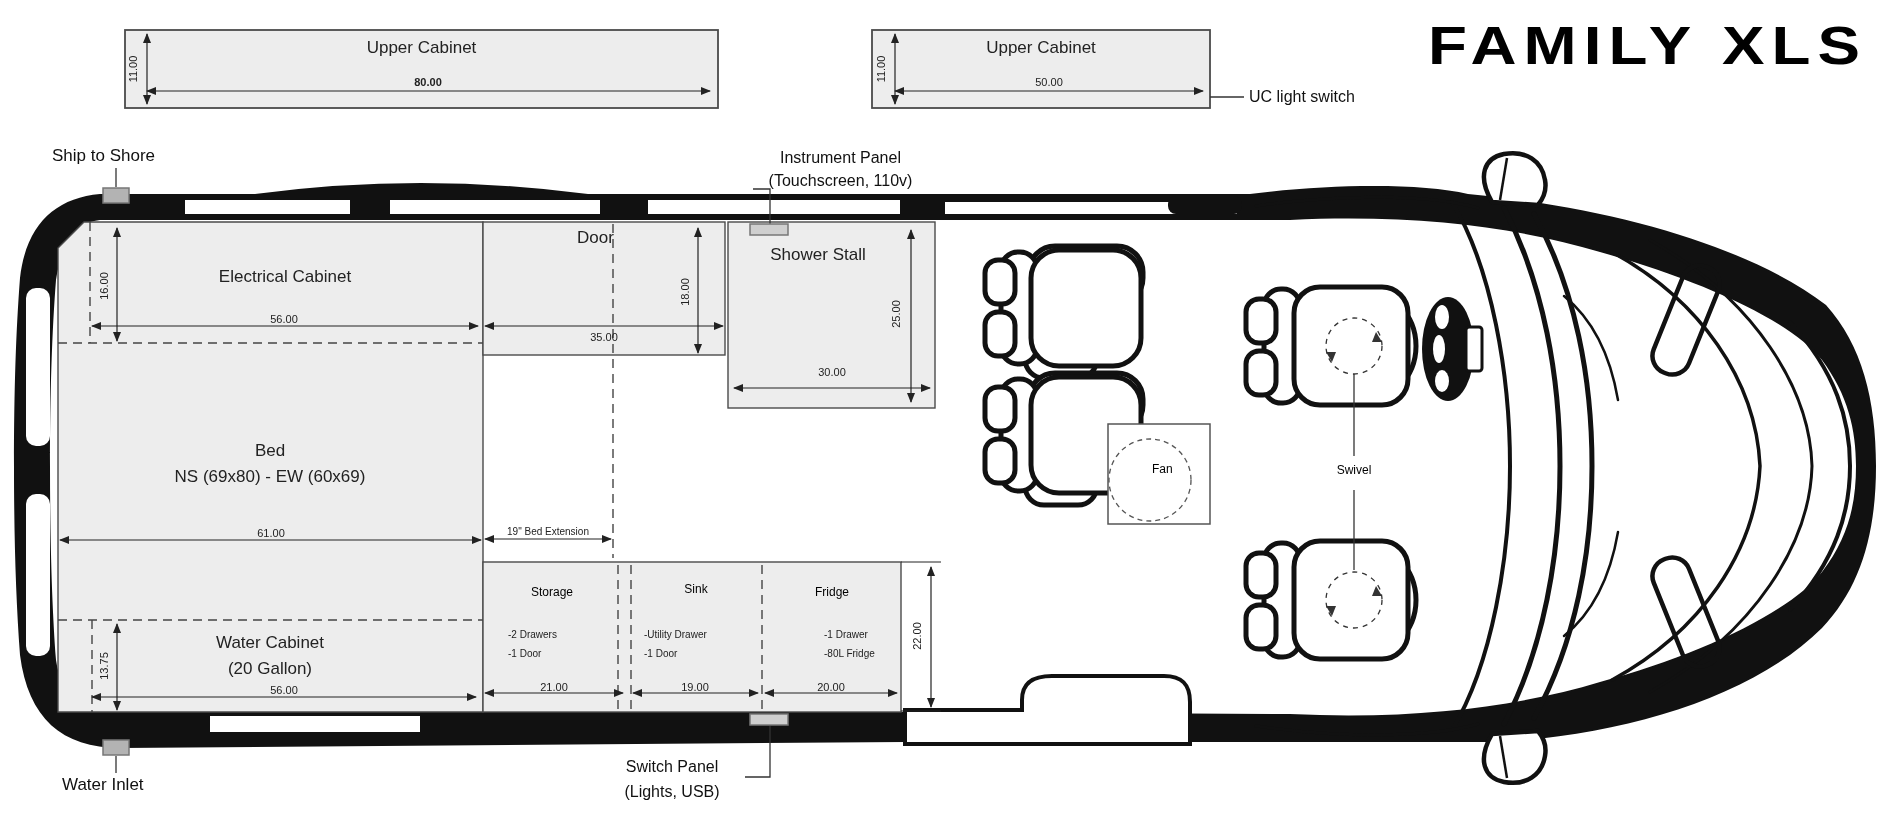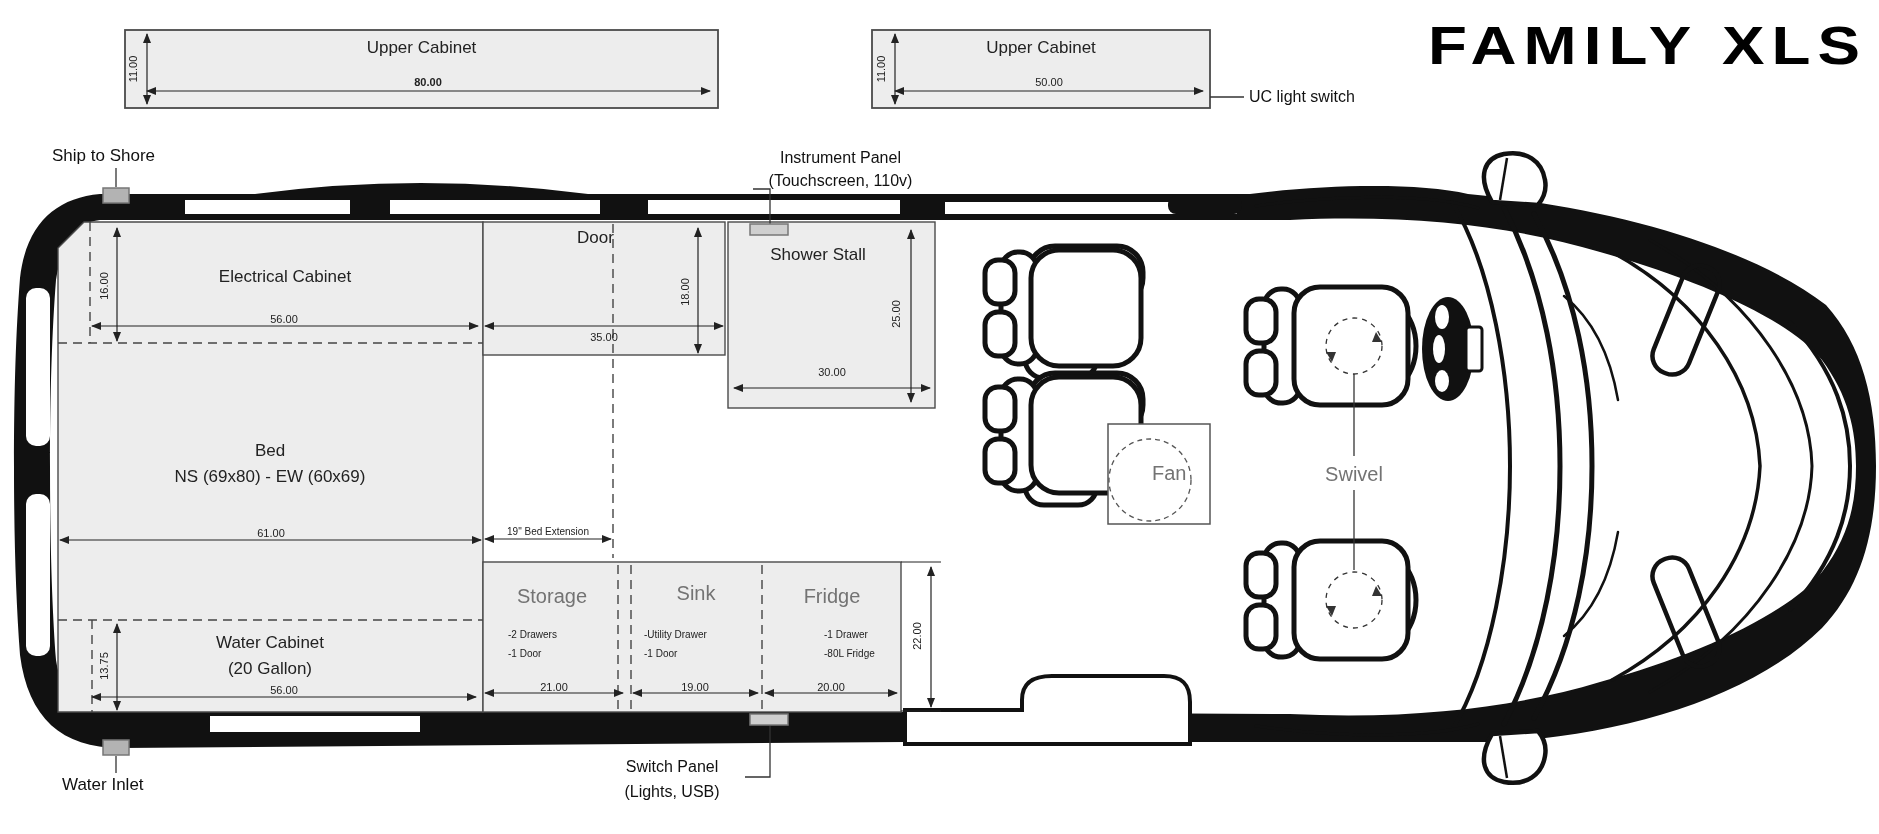--- a/index.html
+++ b/index.html
@@ -9,7 +9,7 @@
   .txt{position:absolute;white-space:nowrap;}
   .ctr{text-align:center;}
   .lbl{font-size:17px;color:#222;}
-  .lbl2{font-size:20px;color:#737373;}
+  .lbl2{font-size:12px;color:#000000;}
   .feat{font-size:10px;color:#222;line-height:19px;}
   .dim{font-size:11px;color:#222;}
   .dimS{font-size:10px;color:#222;}

